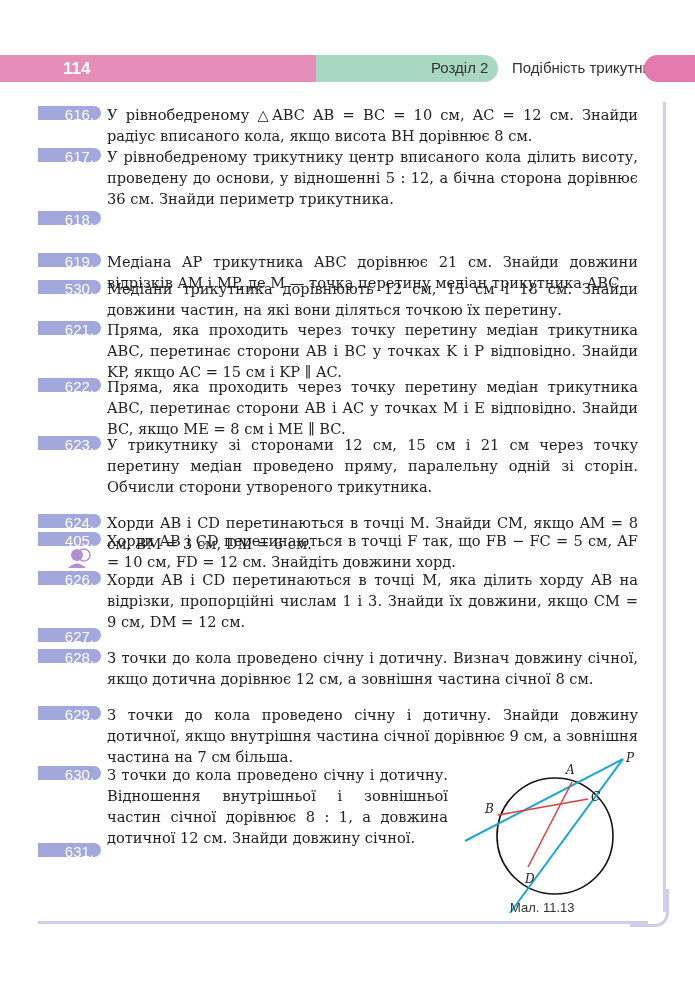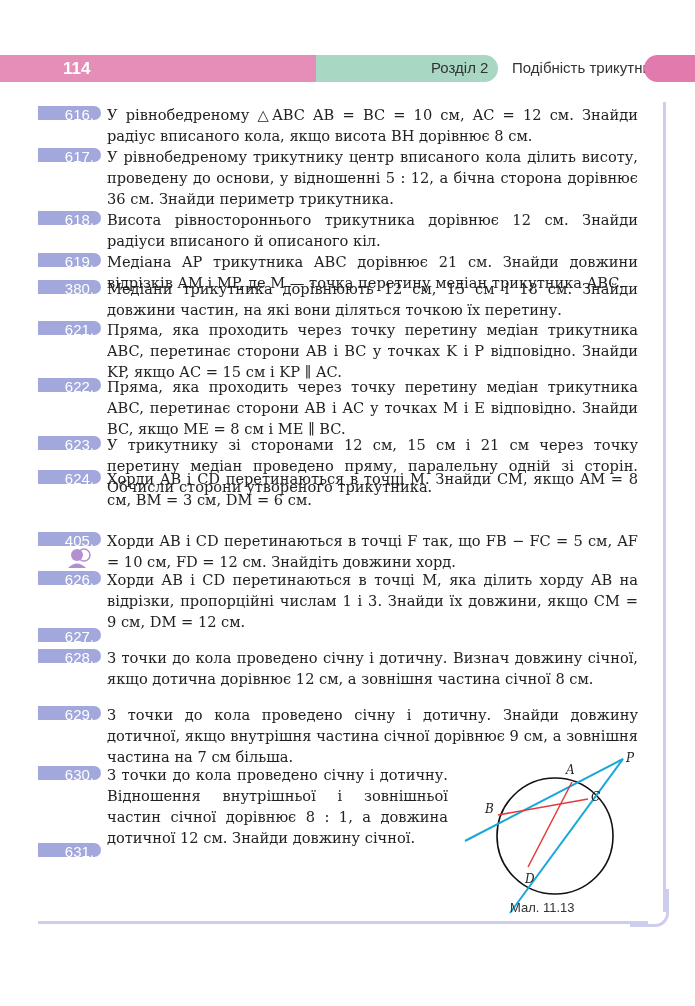--- a/index.html
+++ b/index.html
@@ -54,7 +54,6 @@
   <div class="badge">
       <span>618.</span>
     </div>
-  <div class="text">Висота рівностороннього трикутника дорівнює 12 см. Знайди радіуси вписаного й описаного кіл.</div>
 </div>
 <div class="problem" style="top:251px">
   <div class="badge">

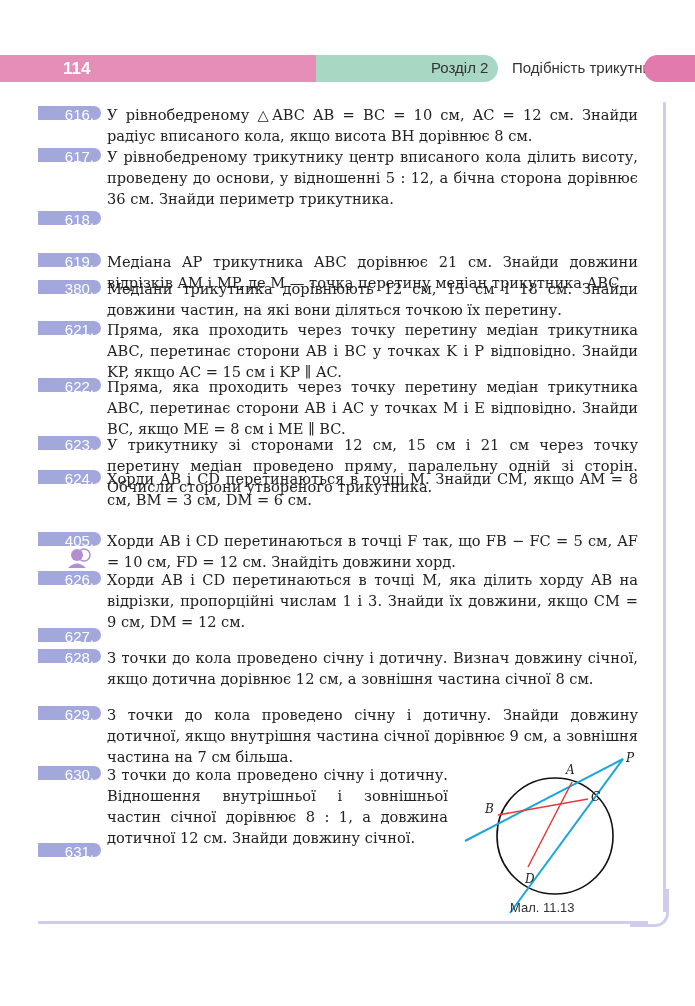--- a/index.html
+++ b/index.html
@@ -63,7 +63,7 @@
 </div>
 <div class="problem" style="top:278px">
   <div class="badge">
-      <span>380.</span>
+      <span>530.</span>
     </div>
   <div class="text">Медіани трикутника дорівнюють 12 см, 15 см і 18 см. Знайди довжини частин, на які вони діляться точкою їх перетину.</div>
 </div>

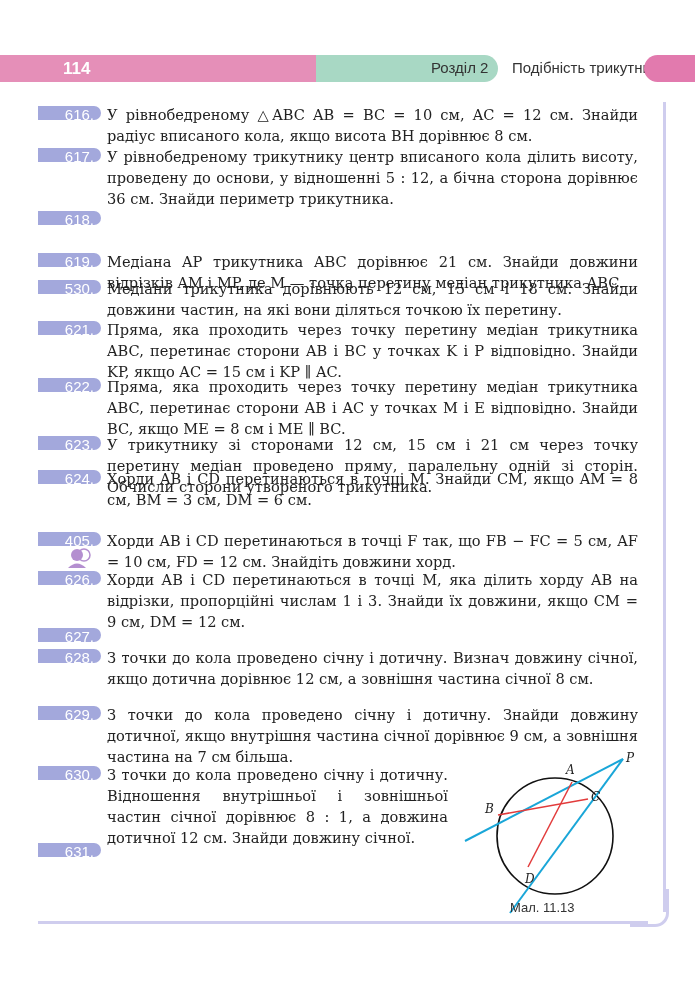--- a/index.html
+++ b/index.html
@@ -85,7 +85,7 @@
     </div>
   <div class="text">У трикутнику зі сторонами 12 см, 15 см і 21 см через точку перетину медіан проведено пряму, паралельну одній зі сторін. Обчисли сторони утвореного трикутника.</div>
 </div>
-<div class="problem" style="top:468px">
+<div class="problem" style="top:512px">
   <div class="badge">
       <span>624.</span>
     </div>

